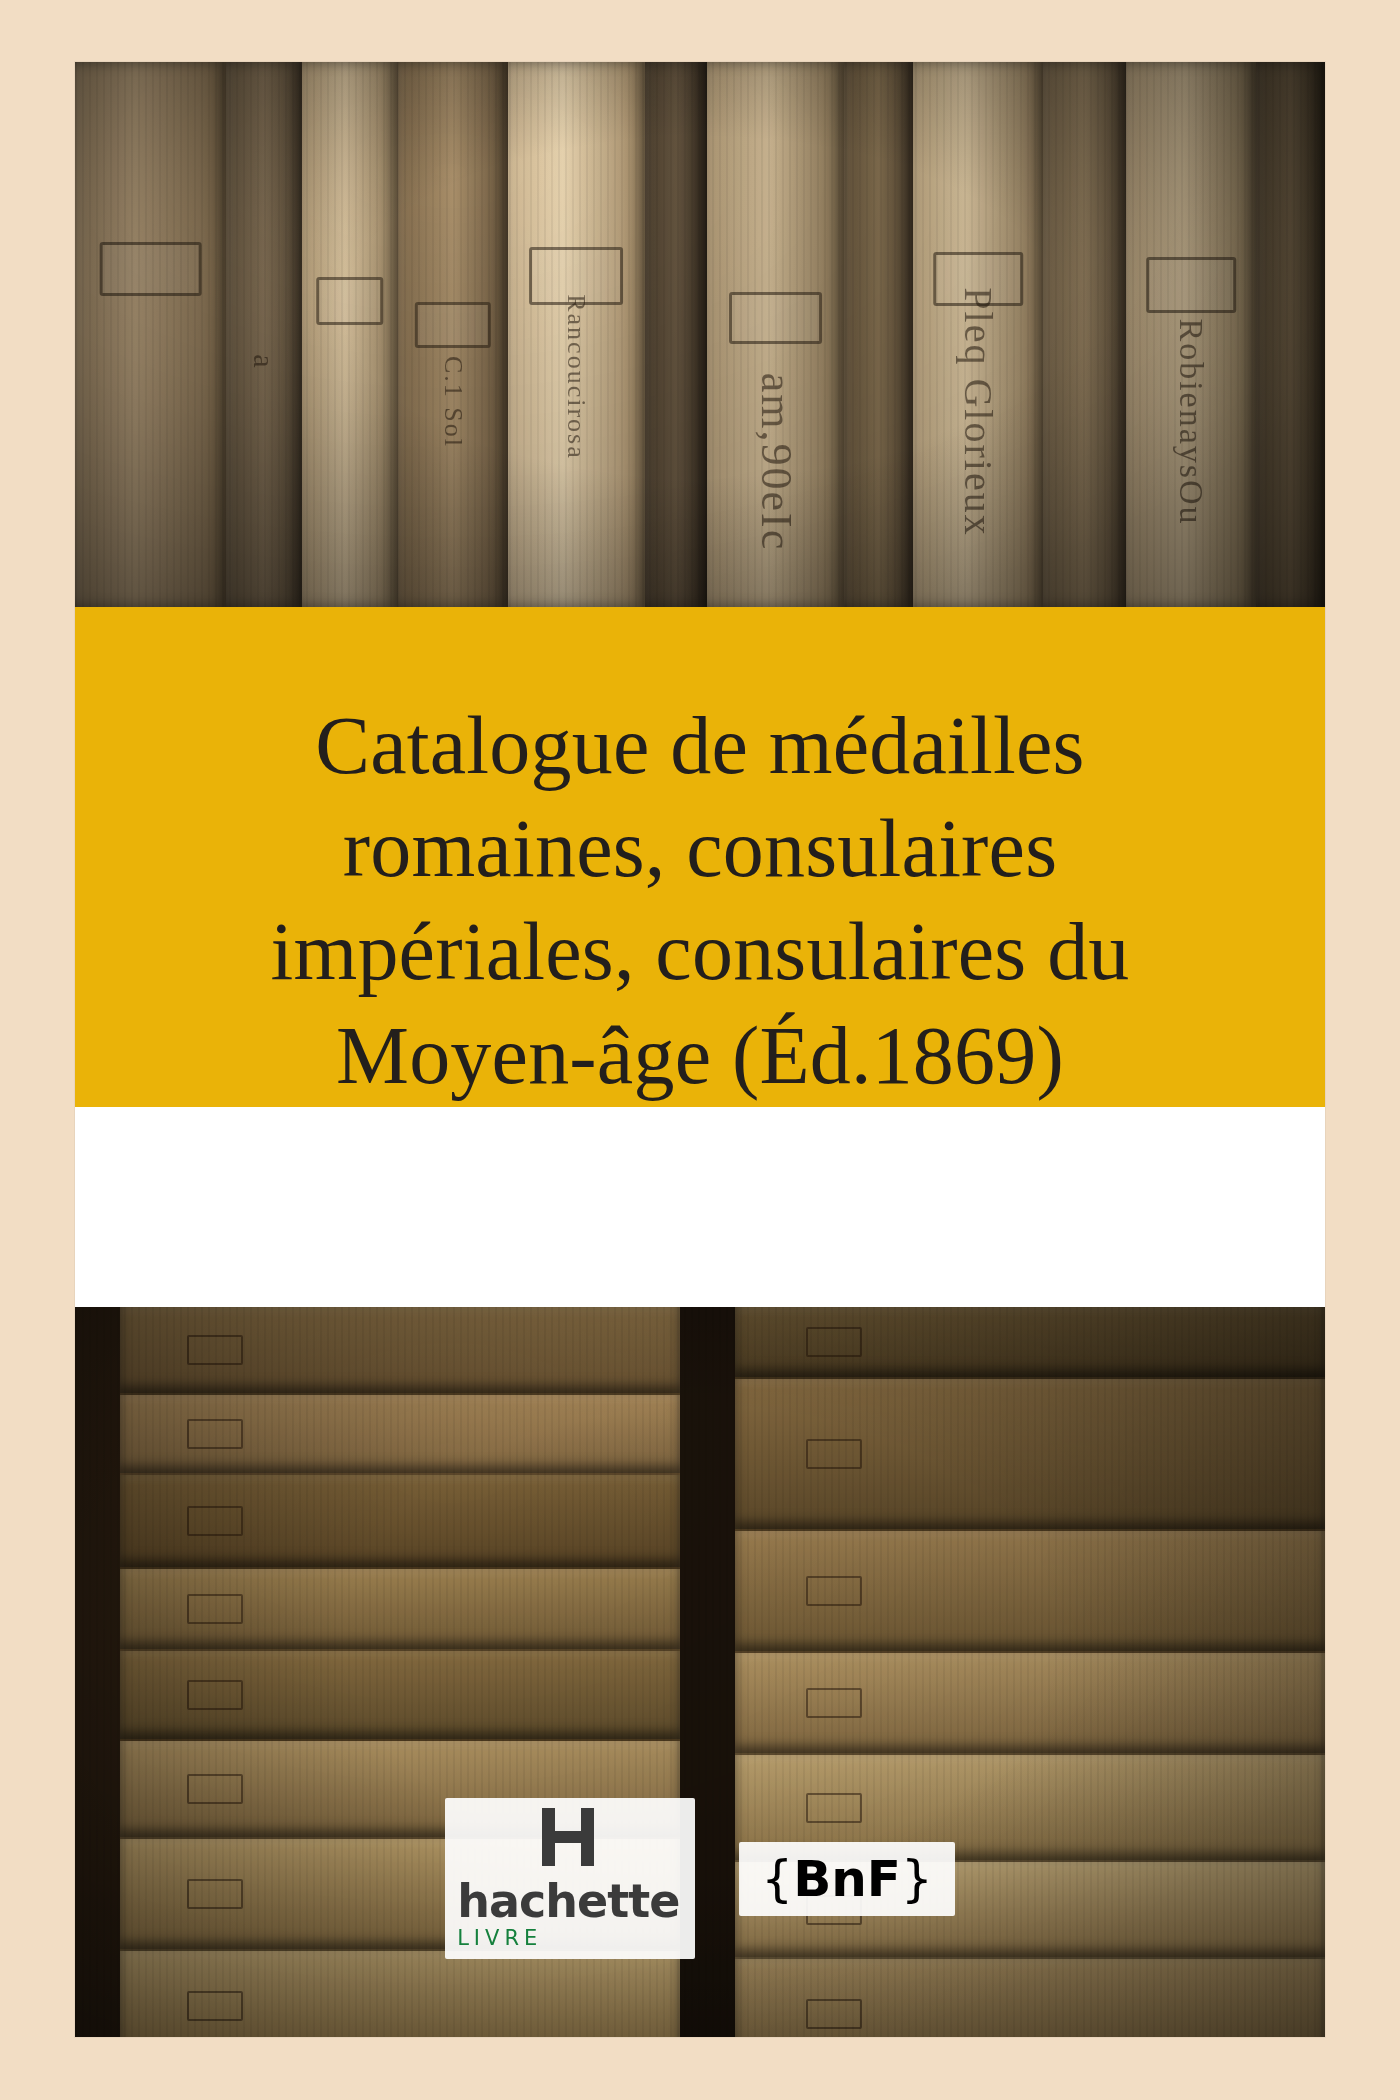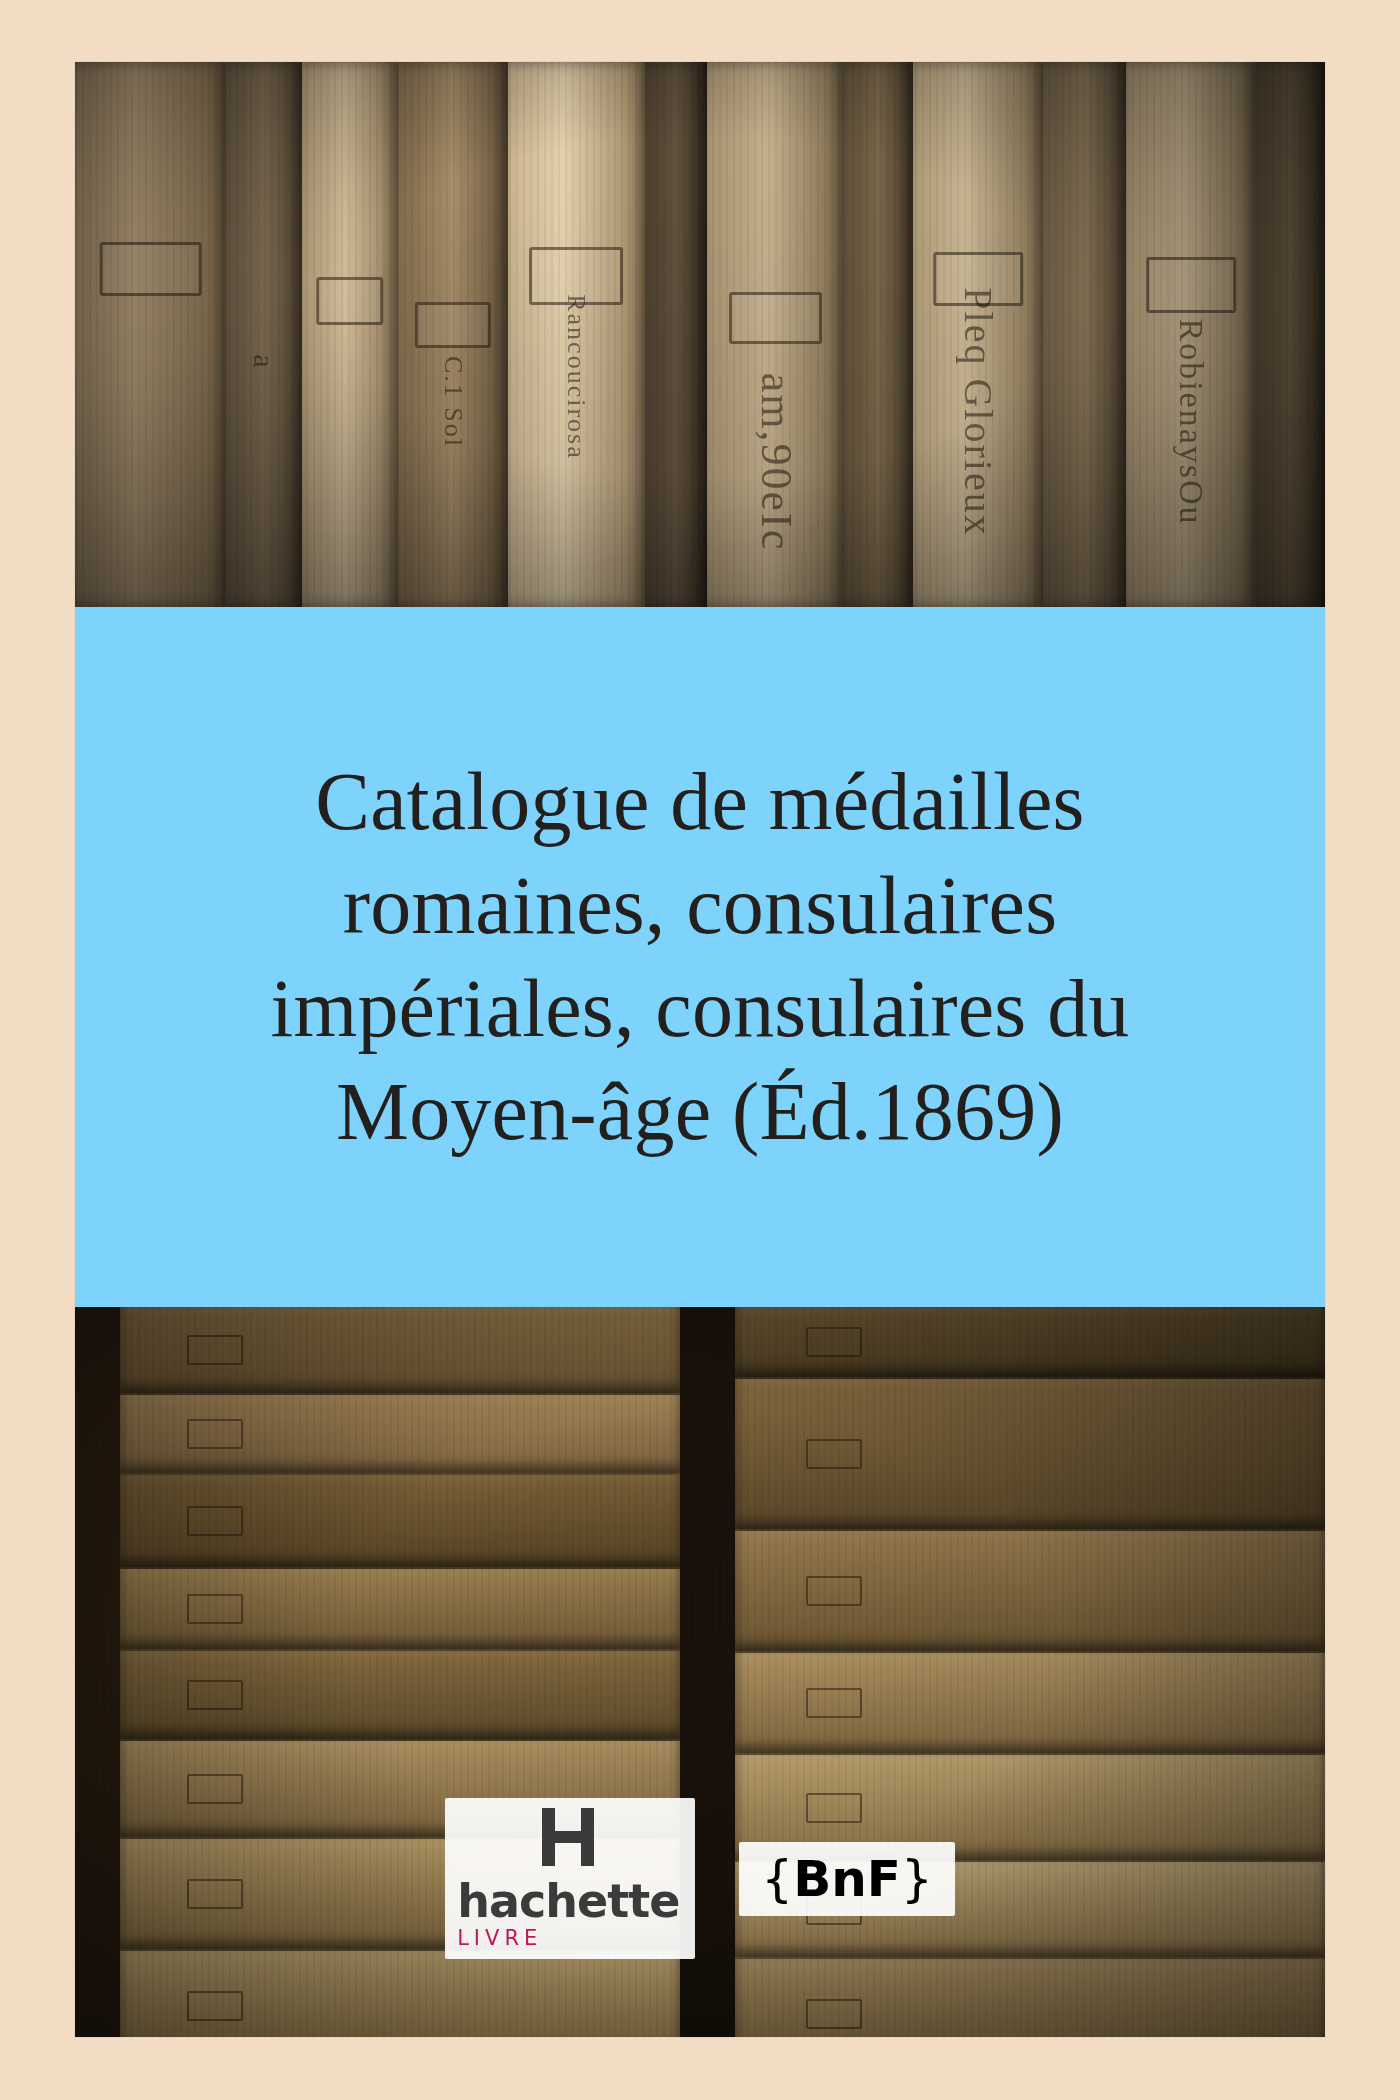--- a/index.html
+++ b/index.html
@@ -133,10 +133,10 @@
     left: 0;
     top: 545px;
     width: 100%;
-    height: 700px;
-    background: #7dd3fc;
-    display: flex;
-    align-items: center;
+    height: 500px;
+    background: #eab308;
+    display: flex;
+    align-items: flex-end;
     justify-content: center;
   }
   .title {

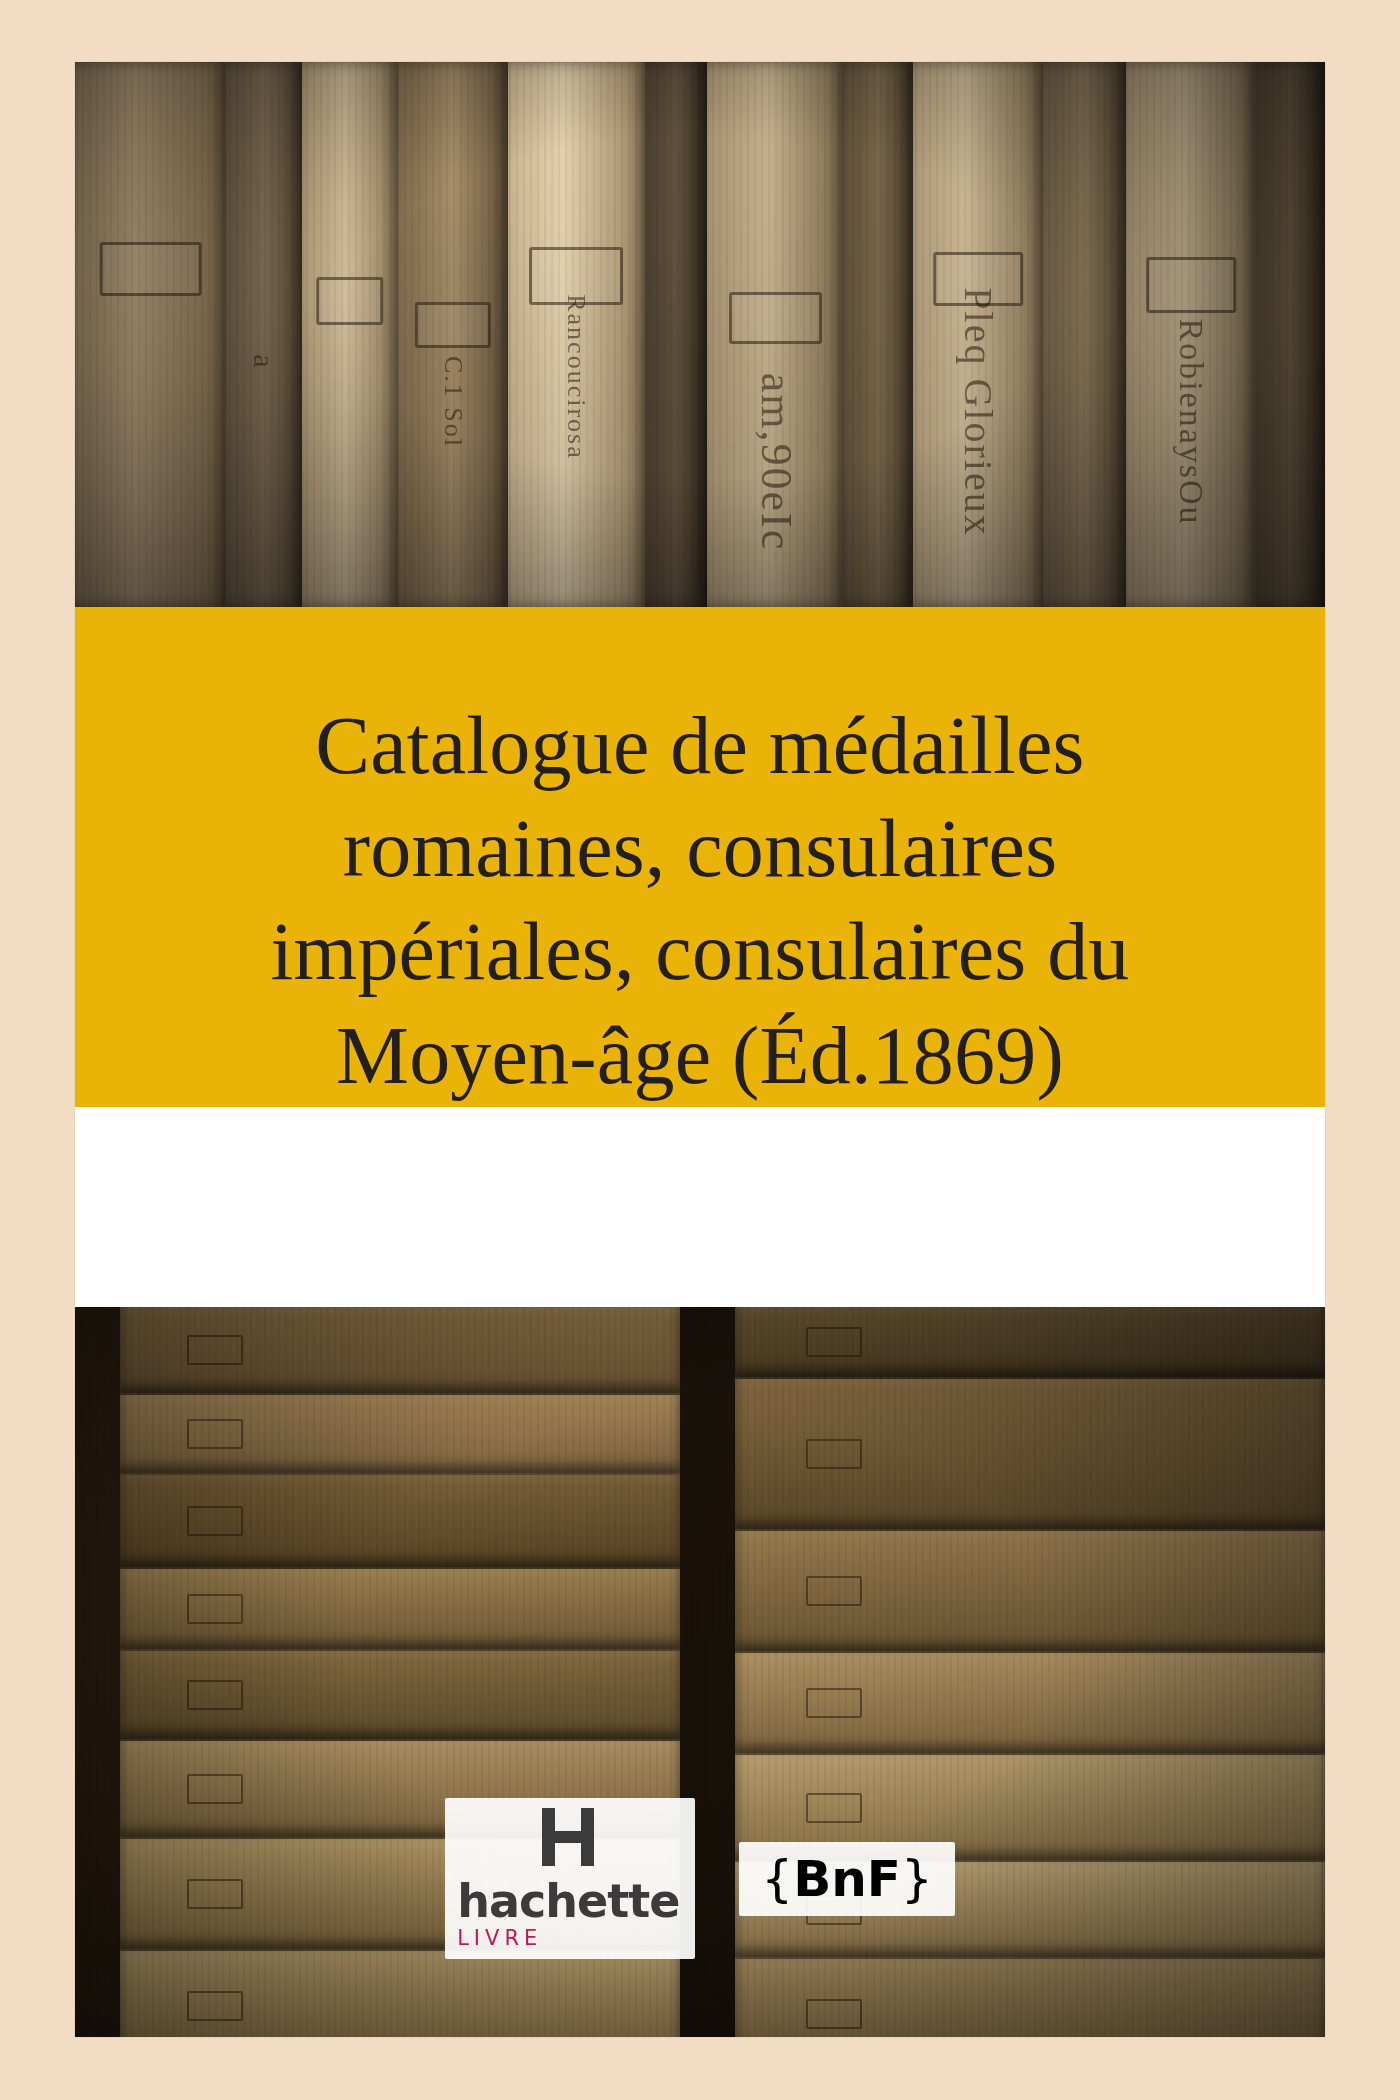--- a/index.html
+++ b/index.html
@@ -195,7 +195,7 @@
     font-family: "DejaVu Sans", sans-serif;
     font-size: 21px;
     font-weight: 400;
-    color: #be185d;
+    color: #15803d;
     letter-spacing: 5px;
     margin-top: 4px;
   }

